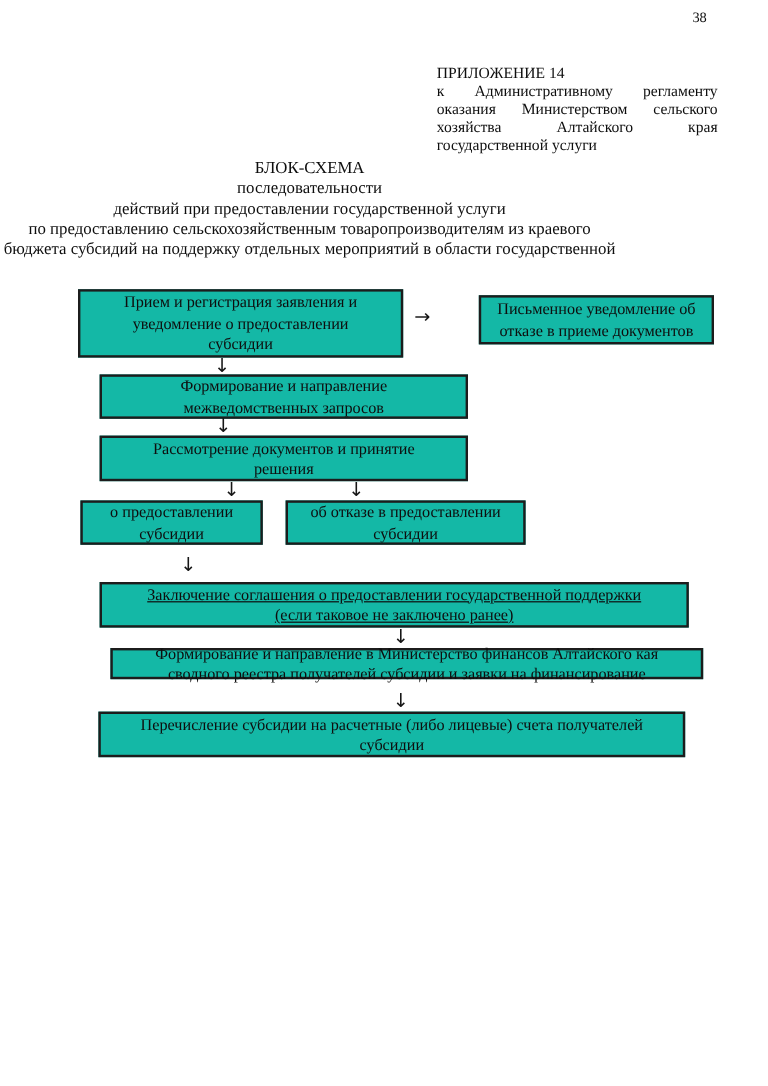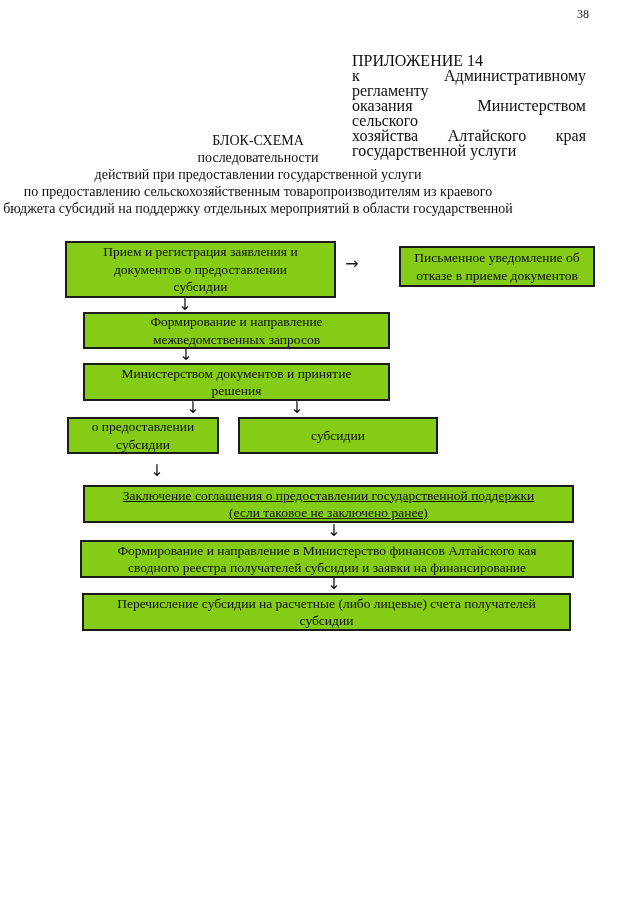--- a/index.html
+++ b/index.html
@@ -24,10 +24,10 @@
   }
   .appendix-header {
     position: absolute;
-    left: 352px;
+    left: 364px;
     top: 53px;
     width: 234px;
-    font-size: 16px;
+    font-size: 13px;
     line-height: 15px;
   }
   .appendix-header .hline { white-space: nowrap; }

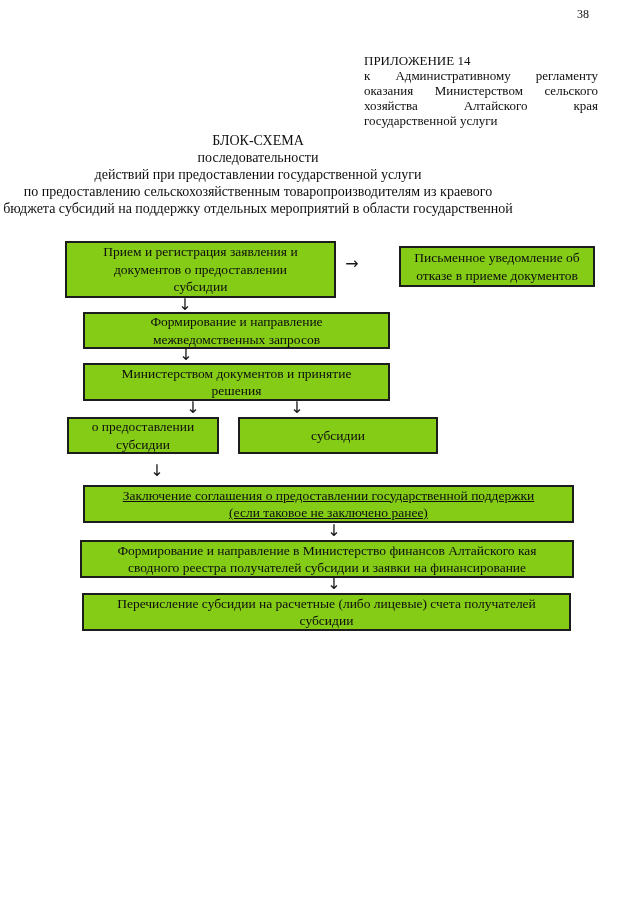--- a/index.html
+++ b/index.html
@@ -56,7 +56,7 @@
     text-align: center;
     font-size: 13.5px;
     line-height: 17.5px;
-    background: #84cc16;
+    background: #14b8a6;
   }
   #box-reception       { left: 65px;  top: 241px; width: 271px; height: 57px; }
   #box-refusal-notice  { left: 399px; top: 246px; width: 196px; height: 41px; }

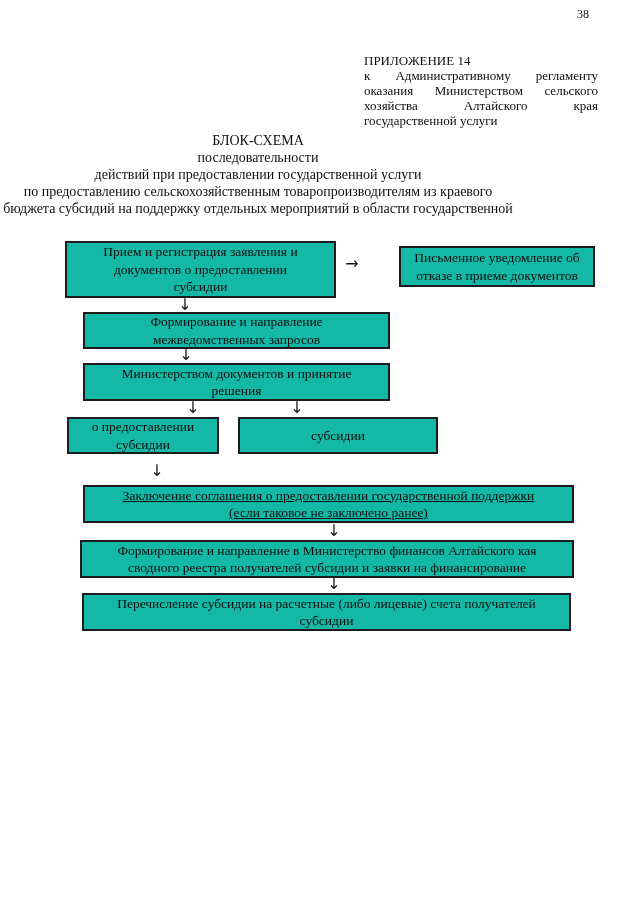--- a/index.html
+++ b/index.html
@@ -111,7 +111,7 @@
 
   <div class="fbox" id="box-reception">
     <div>Прием и регистрация заявления и</div>
-    <div>документов о предоставлении</div>
+    <div>уведомление о предоставлении</div>
     <div>субсидии</div>
   </div>
 

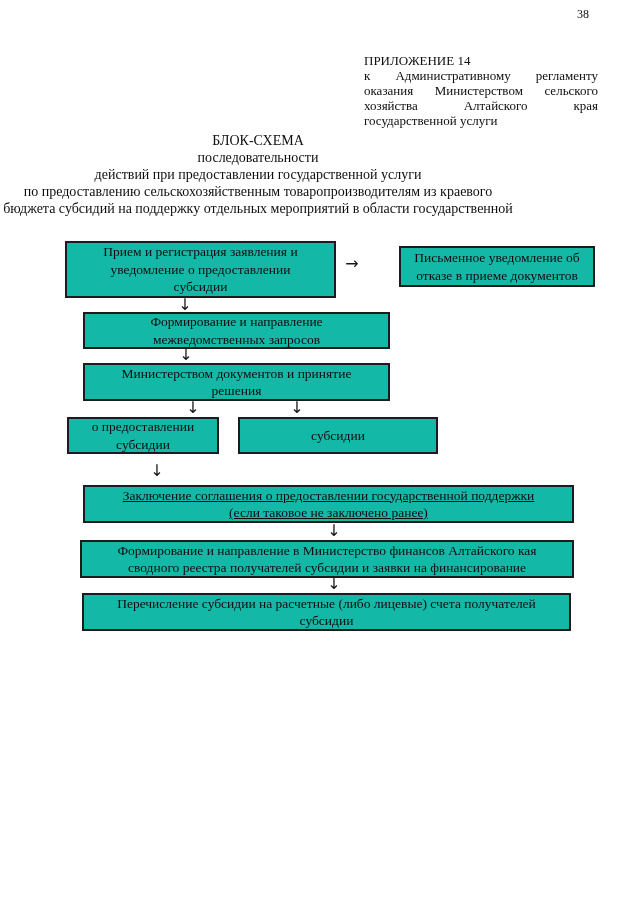--- a/index.html
+++ b/index.html
@@ -132,7 +132,7 @@
   <span class="arr" id="arr-d2">↓</span>
 
   <div class="fbox" id="box-review">
-    <div>Министерством документов и принятие</div>
+    <div>Рассмотрение документов и принятие</div>
     <div>решения</div>
   </div>
 

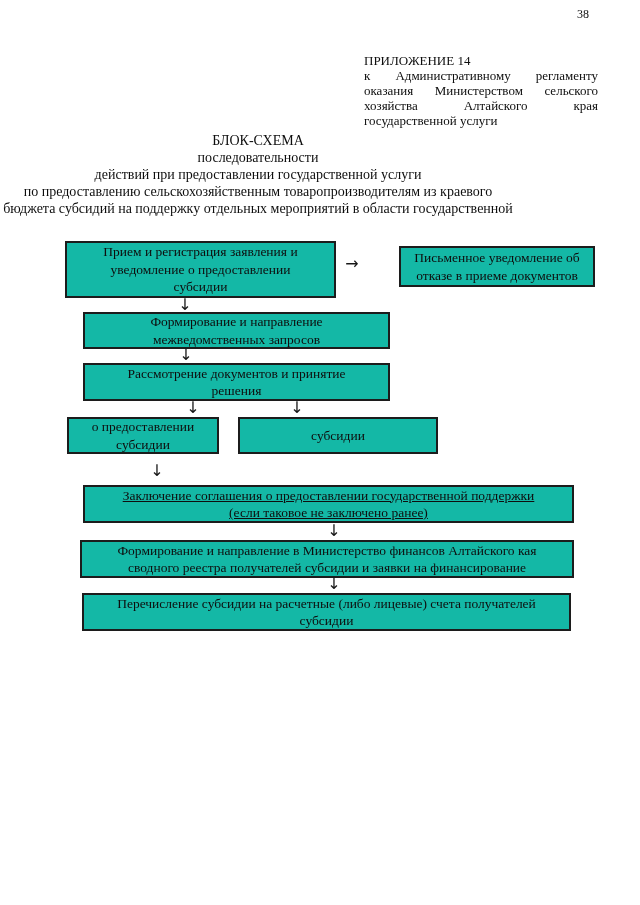--- a/index.html
+++ b/index.html
@@ -145,6 +145,7 @@
   </div>
 
   <div class="fbox" id="box-refuse-grant">
+    <div>об отказе в предоставлении</div>
     <div>субсидии</div>
   </div>
 

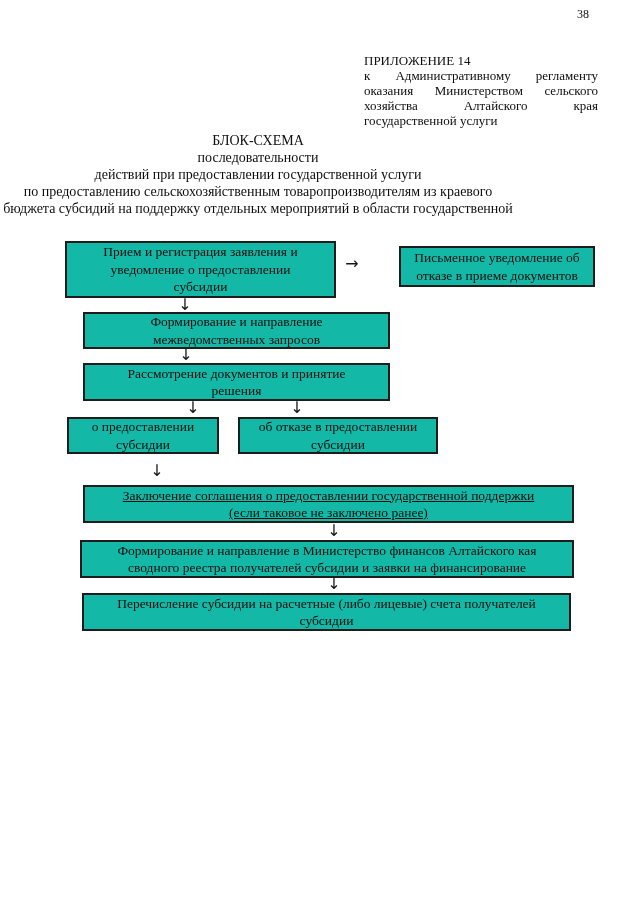--- a/index.html
+++ b/index.html
@@ -65,7 +65,7 @@
   #box-grant           { left: 67px;  top: 417px; width: 152px; height: 37px; }
   #box-refuse-grant    { left: 238px; top: 417px; width: 200px; height: 37px; }
   #box-agreement       { left: 83px;  top: 485px; width: 491px; height: 38px; text-decoration: underline; }
-  #box-registry        { left: 80px;  top: 540px; width: 494px; height: 38px; }
+  #box-registry        { left: 92px;  top: 540px; width: 494px; height: 26px; }
   #box-transfer        { left: 82px;  top: 593px; width: 489px; height: 38px; }
   .arr {
     position: absolute;

